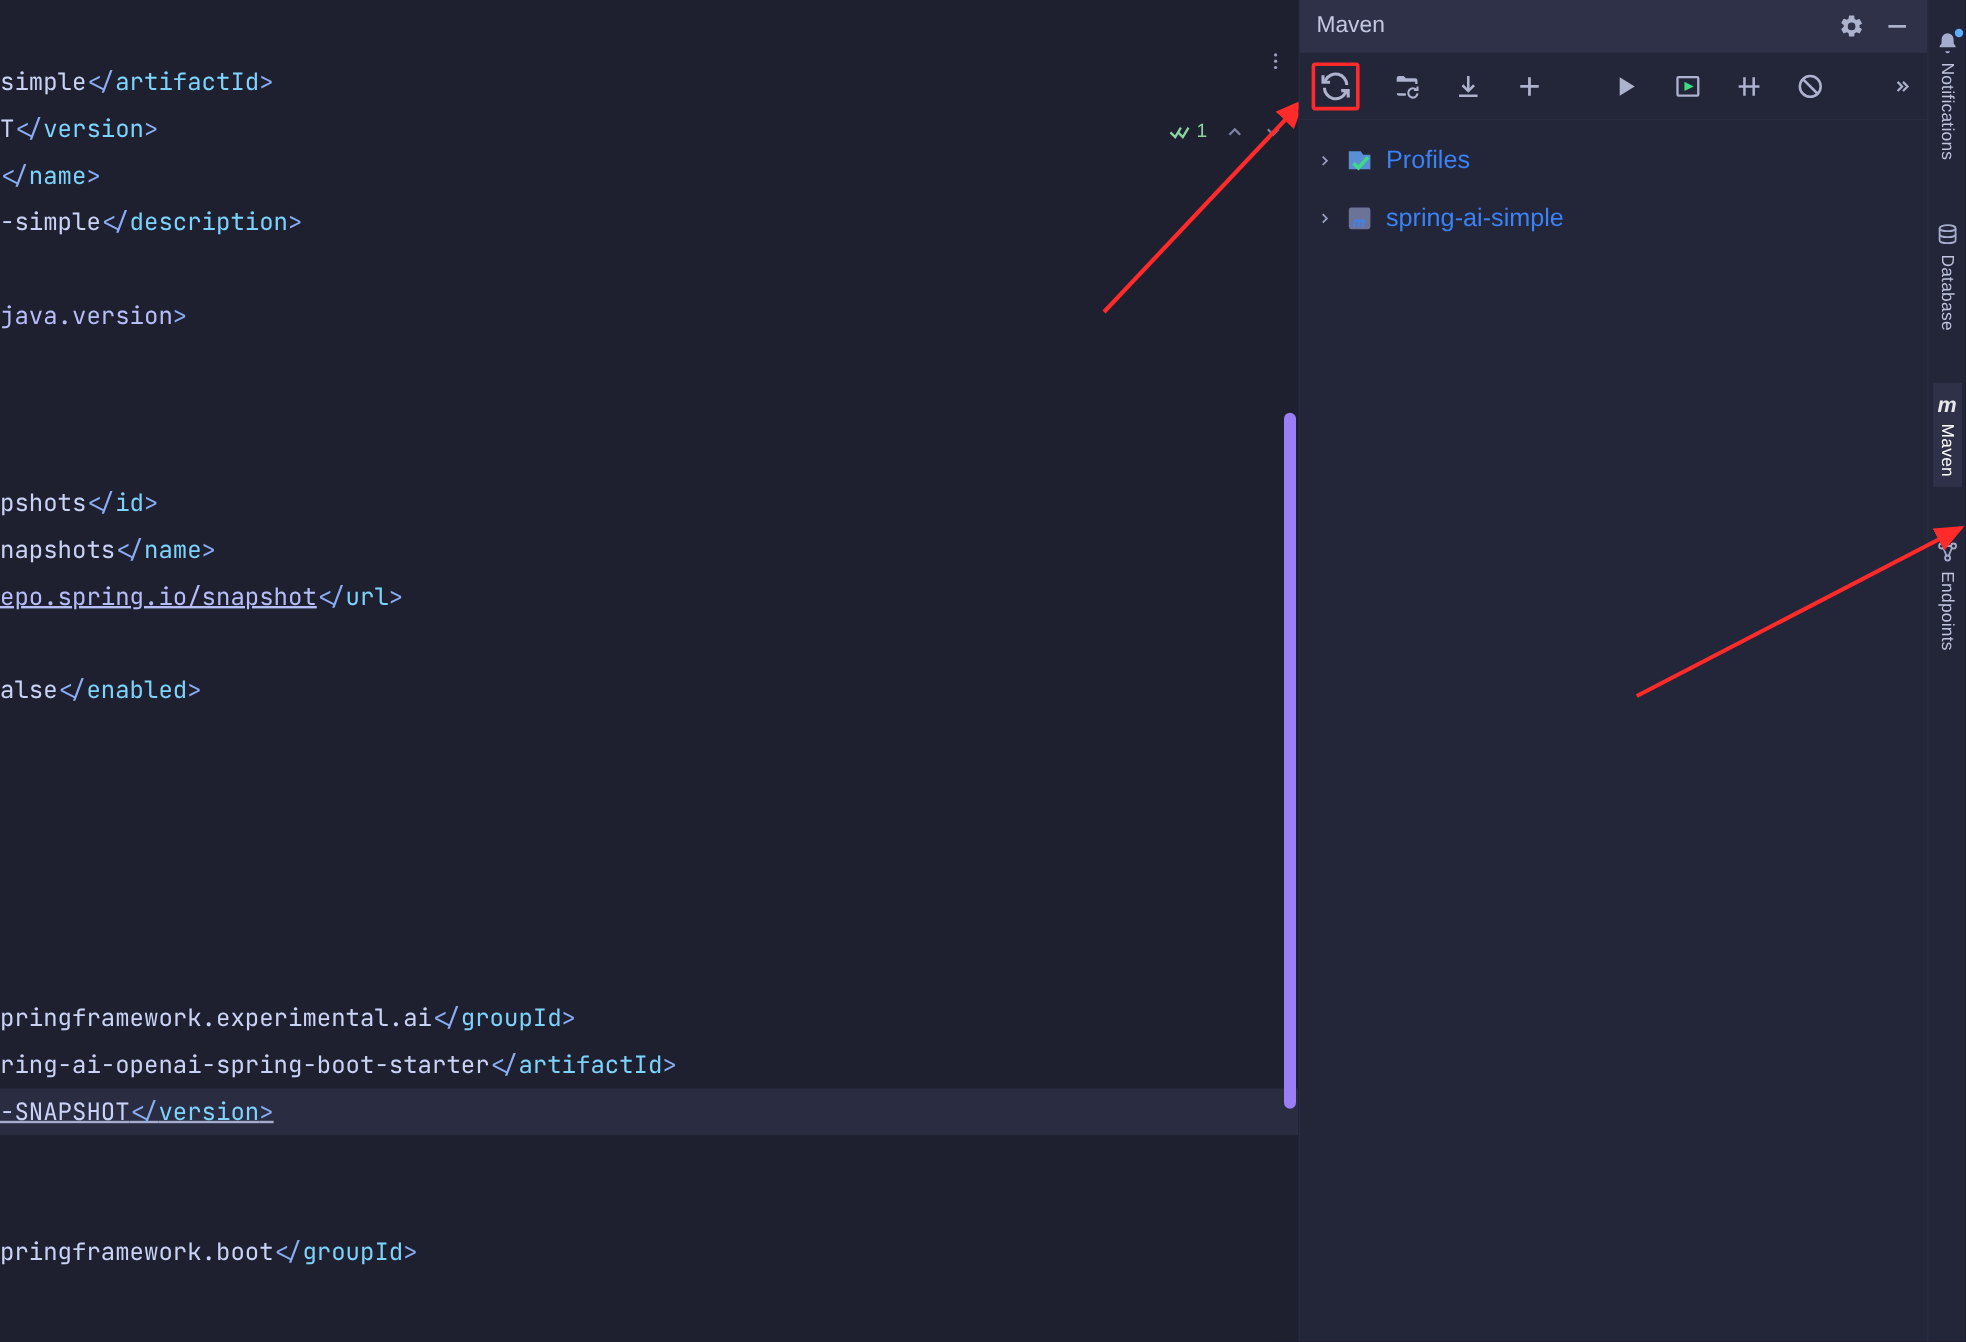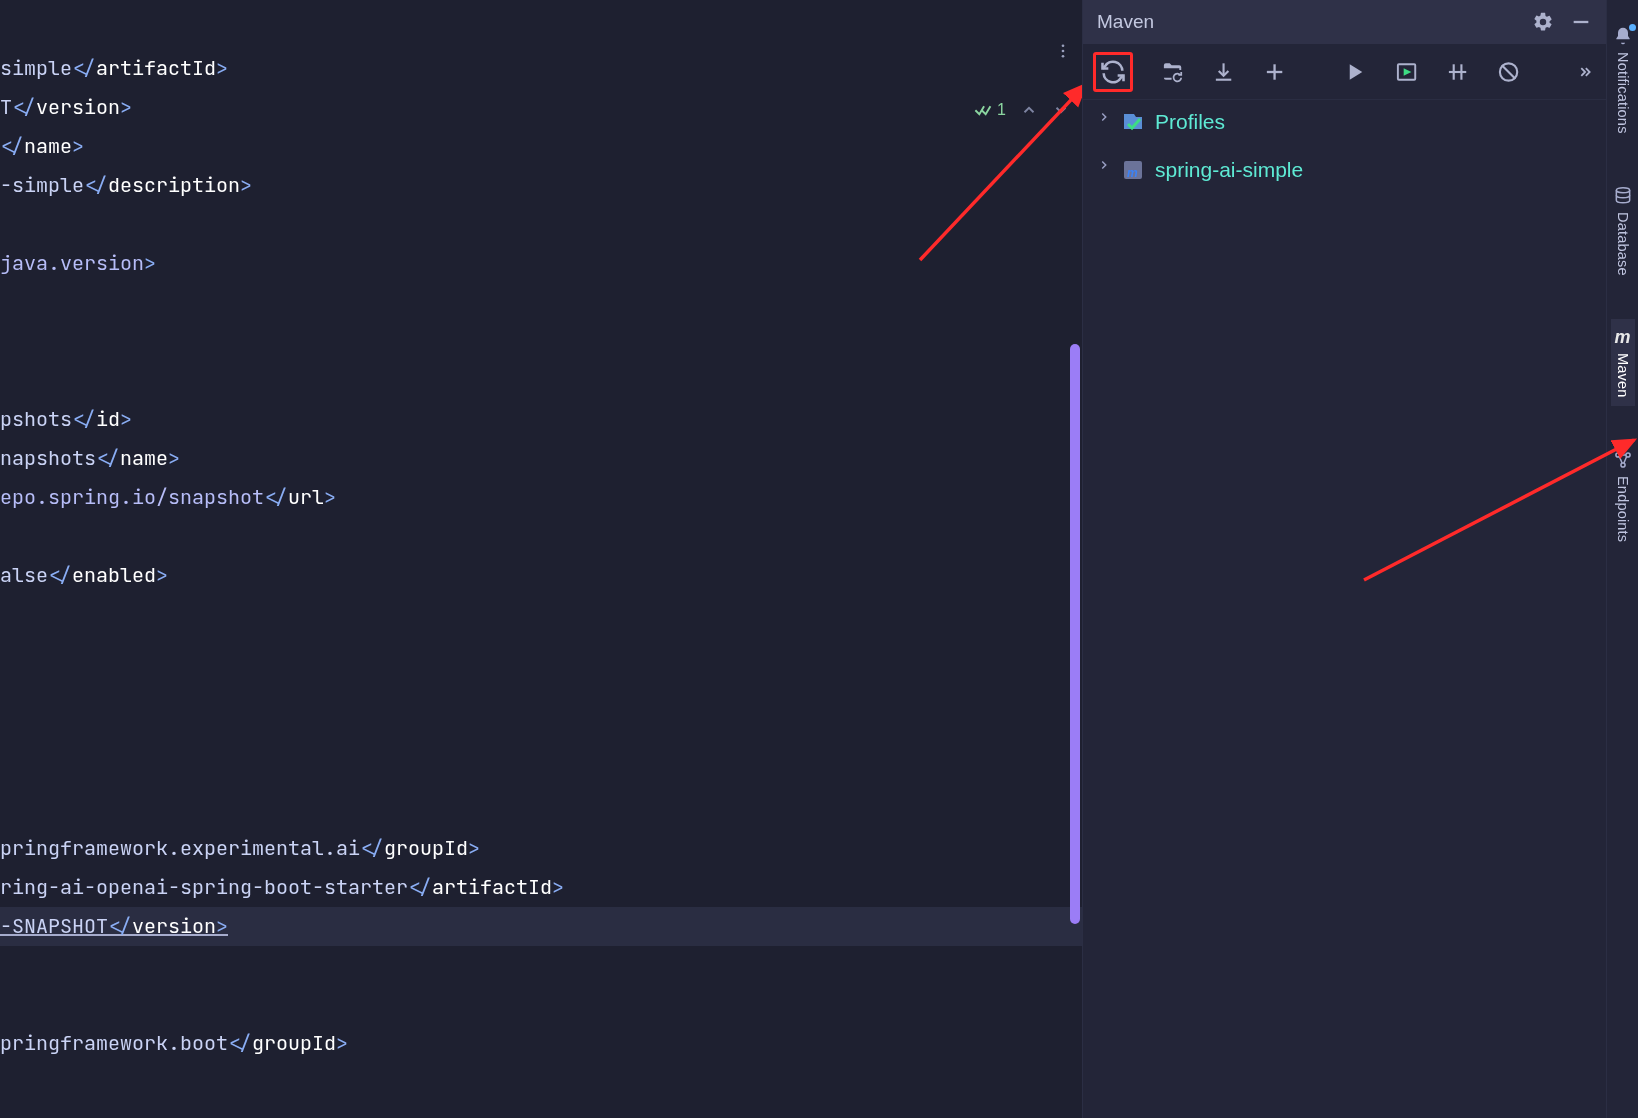--- a/index.html
+++ b/index.html
@@ -8,7 +8,7 @@
   .editor-area { flex: 1; position: relative; background: #1e2030; overflow: hidden; }
   .code-pane { position: absolute; top: 0; left: 0; right: 0; bottom: 0; font-family: "JetBrains Mono","Fira Code",Menlo,Consolas,monospace; font-size: 20px; line-height: 1.95; white-space: pre; color: #a6accd; padding-top: 49px; }
   .code-line { height: 39px; display: flex; align-items: center; }
-  .tag-name { color: #ffffff; }
+  .tag-name { color: #7dd3fc; }
   .bracket { color: #8aadf4; }
   .text-v { color: #cad3f5; }
   .url-link { color: #b7bdf8; }

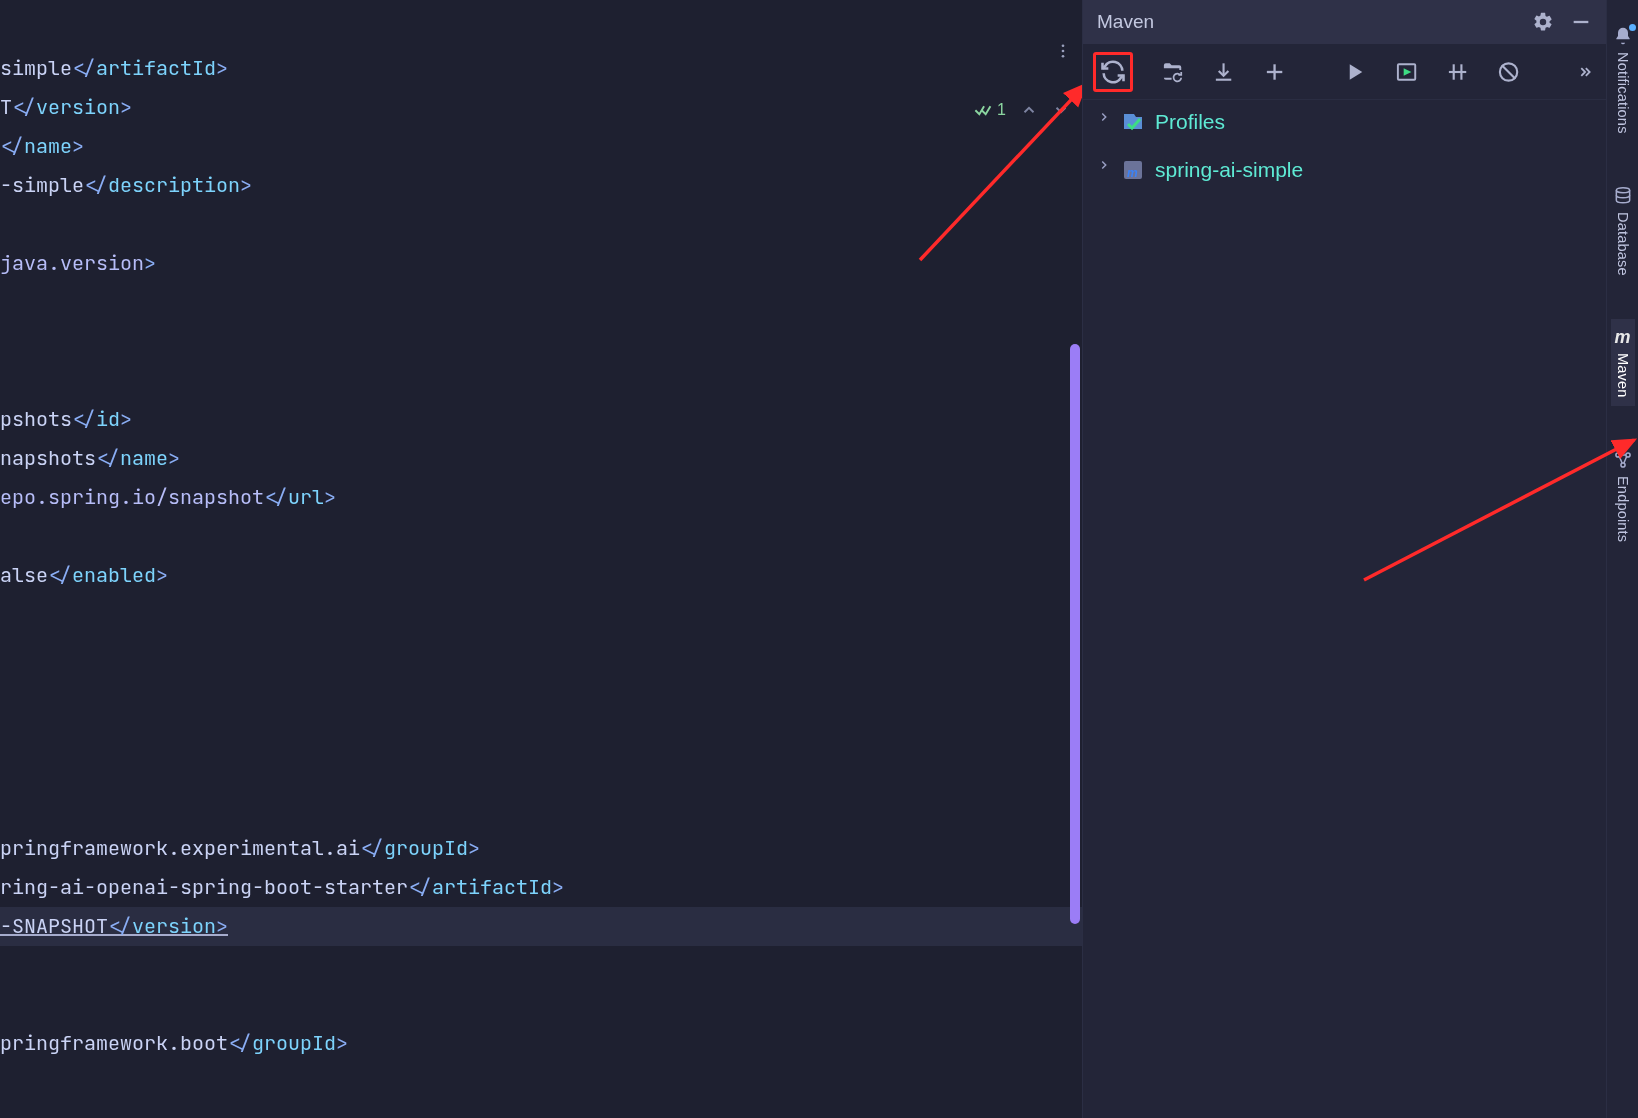--- a/index.html
+++ b/index.html
@@ -39,7 +39,7 @@
   .red-box { border: 3px solid #ff2a2a; border-radius: 3px; padding: 3px; margin-left: -2px; }
 
   .maven-tree { flex: 1; padding: 10px 6px; }
-  .tree-row { display: flex; align-items: flex-start; height: 48px; gap: 10px; padding-left: 8px; font-size: 21px; color: #5eead4; cursor: pointer; }
+  .tree-row { display: flex; align-items: center; height: 48px; gap: 10px; padding-left: 8px; font-size: 21px; color: #3b82f6; cursor: pointer; }
   .tree-chevron { width: 14px; height: 14px; display:flex; align-items:center; justify-content:center; color:#9aa0c4; }
   .tree-chevron svg { width:100%; height:100%; }
   .tree-icon { width: 24px; height: 24px; display:flex; align-items:center; justify-content:center; }

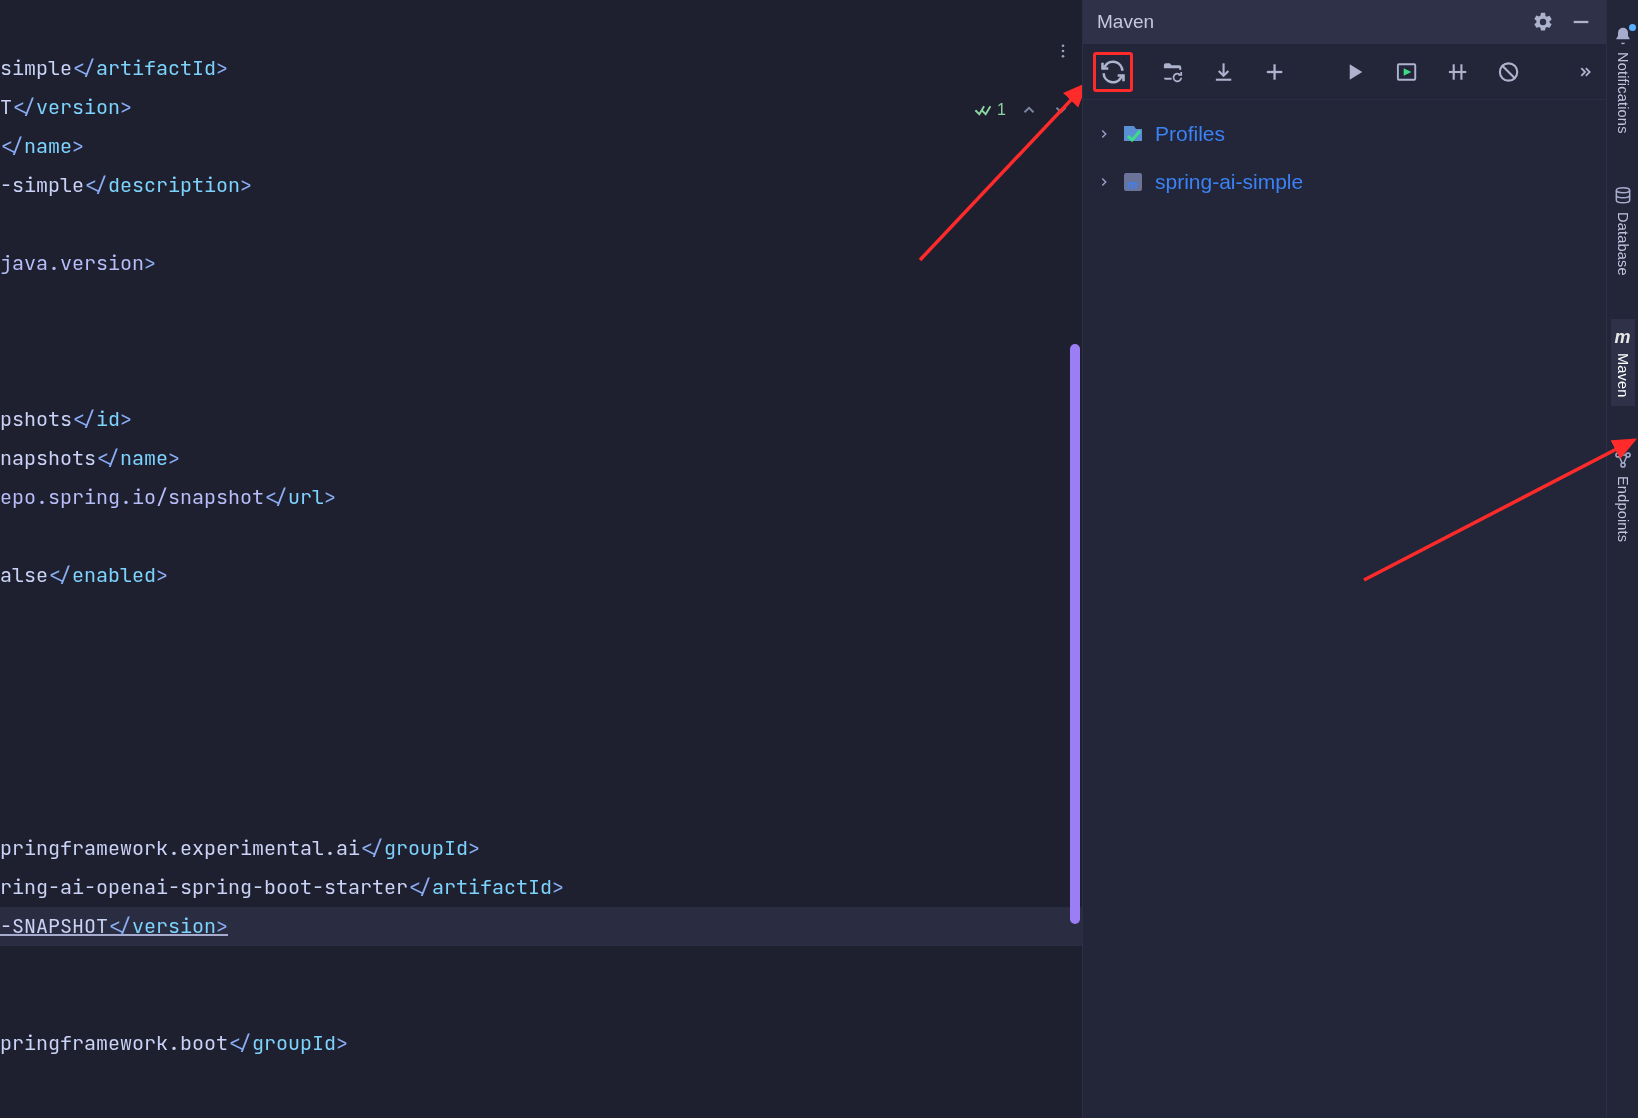--- a/index.html
+++ b/index.html
@@ -11,7 +11,7 @@
   .tag-name { color: #7dd3fc; }
   .bracket { color: #8aadf4; }
   .text-v { color: #cad3f5; }
-  .url-link { color: #b7bdf8; }
+  .url-link { color: #b7bdf8; text-decoration: underline; }
   .ident { color: #b7bdf8; }
   .highlight-row { background: #2a2d42; text-decoration: underline; }
 

